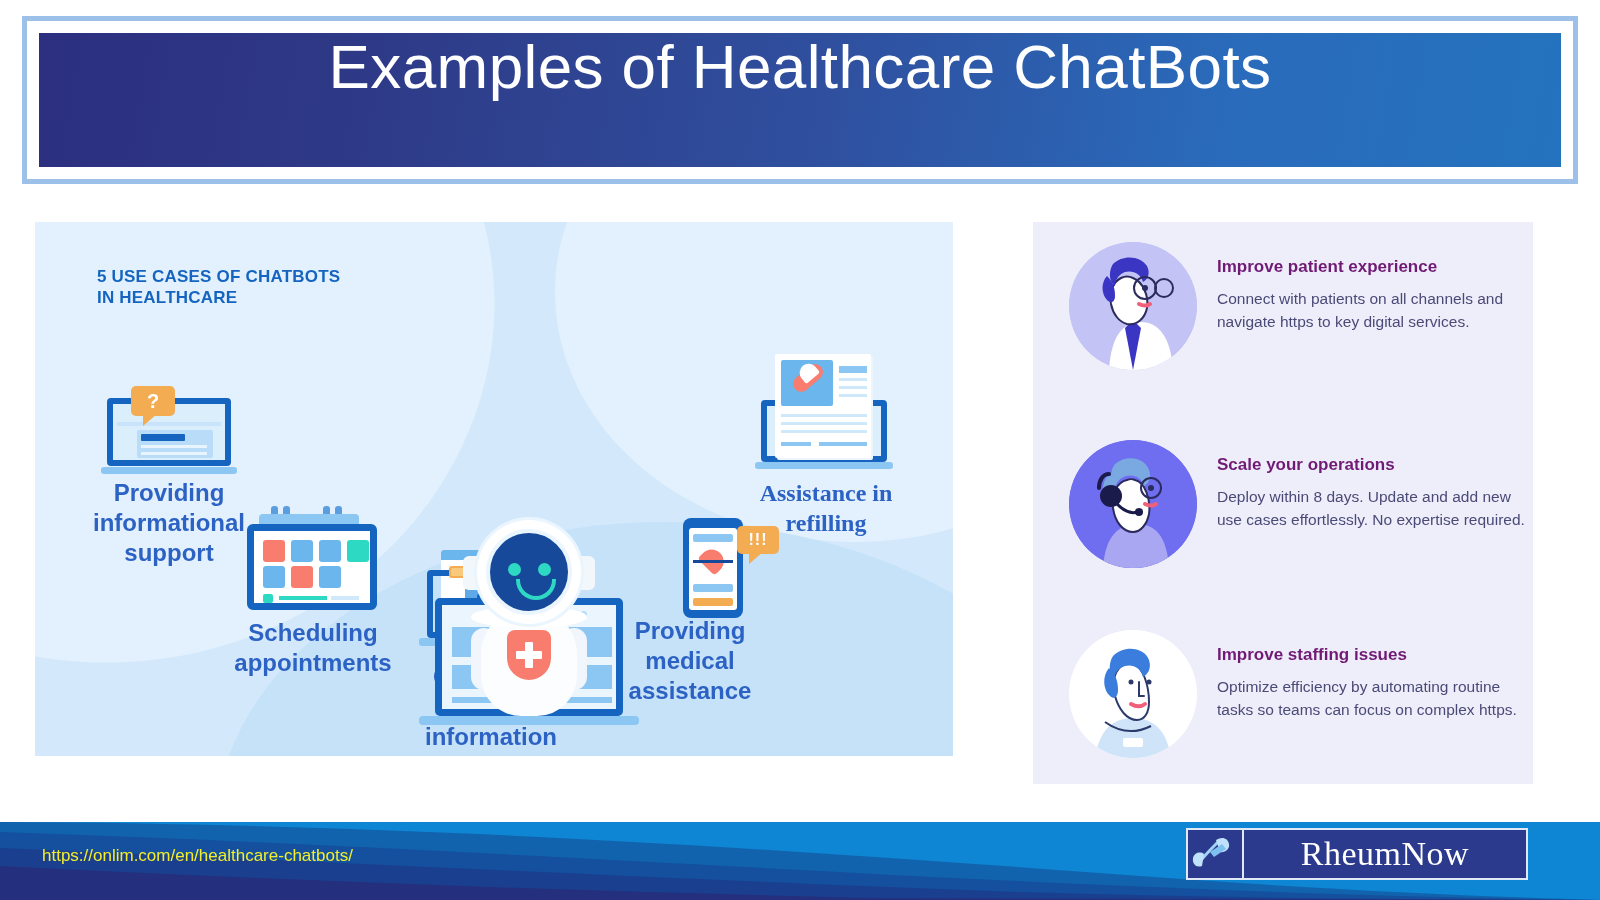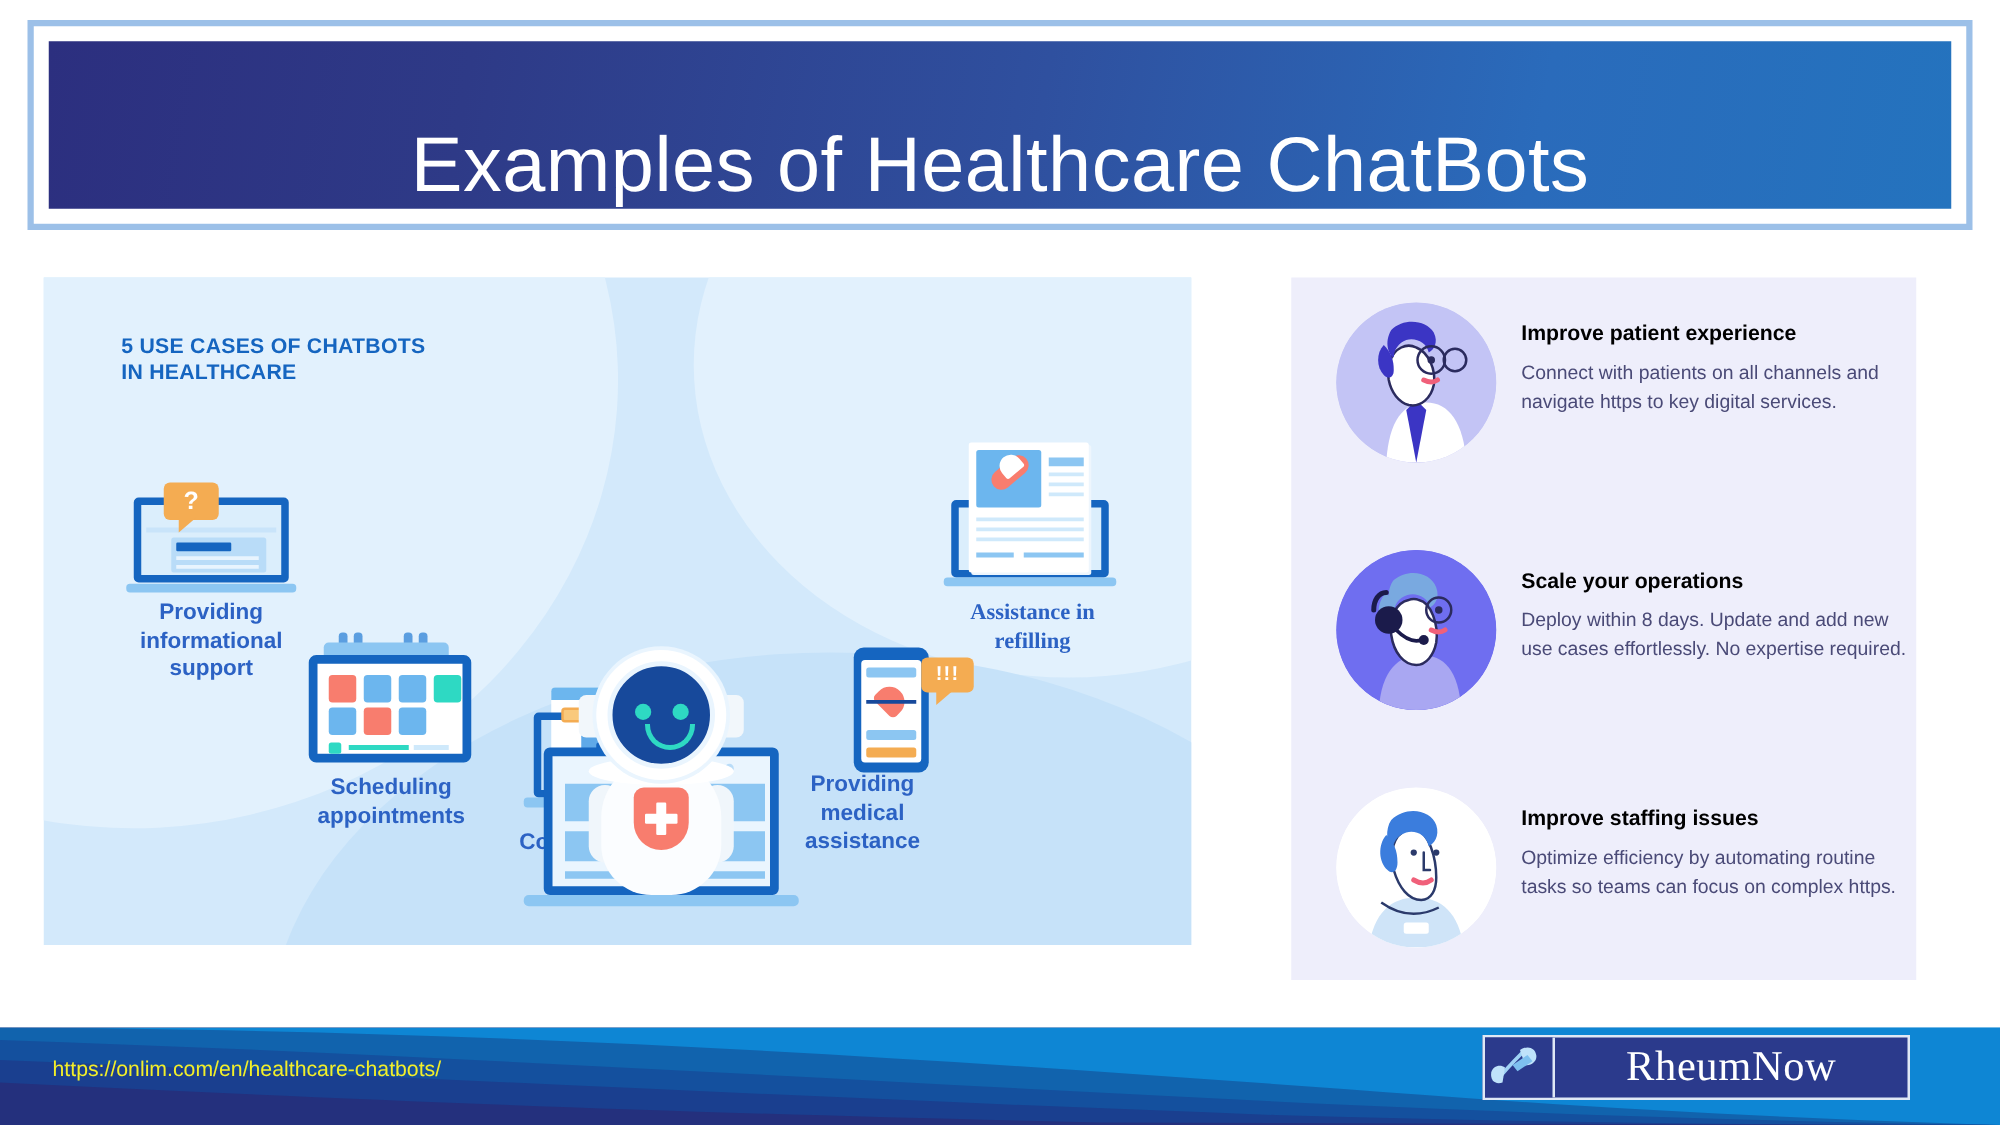--- a/index.html
+++ b/index.html
@@ -11,7 +11,7 @@
     border:5px solid #9cc0e8;background:#ffffff;box-sizing:border-box;}
   .title-bar{position:absolute;left:12px;top:12px;right:12px;bottom:12px;
     background:linear-gradient(100deg,#2c2f7f 0%,#2e3a87 22%,#2f509f 52%,#2a6bbb 78%,#2473be 100%);
-    display:flex;align-items:flex-end;justify-content:center;}
+    display:flex;align-items:flex-start;justify-content:center;}
   .title-text{color:#ffffff;font-size:62px;font-weight:400;letter-spacing:.4px;
     text-align:center;line-height:1.1;font-family:"Liberation Sans",sans-serif;}
 

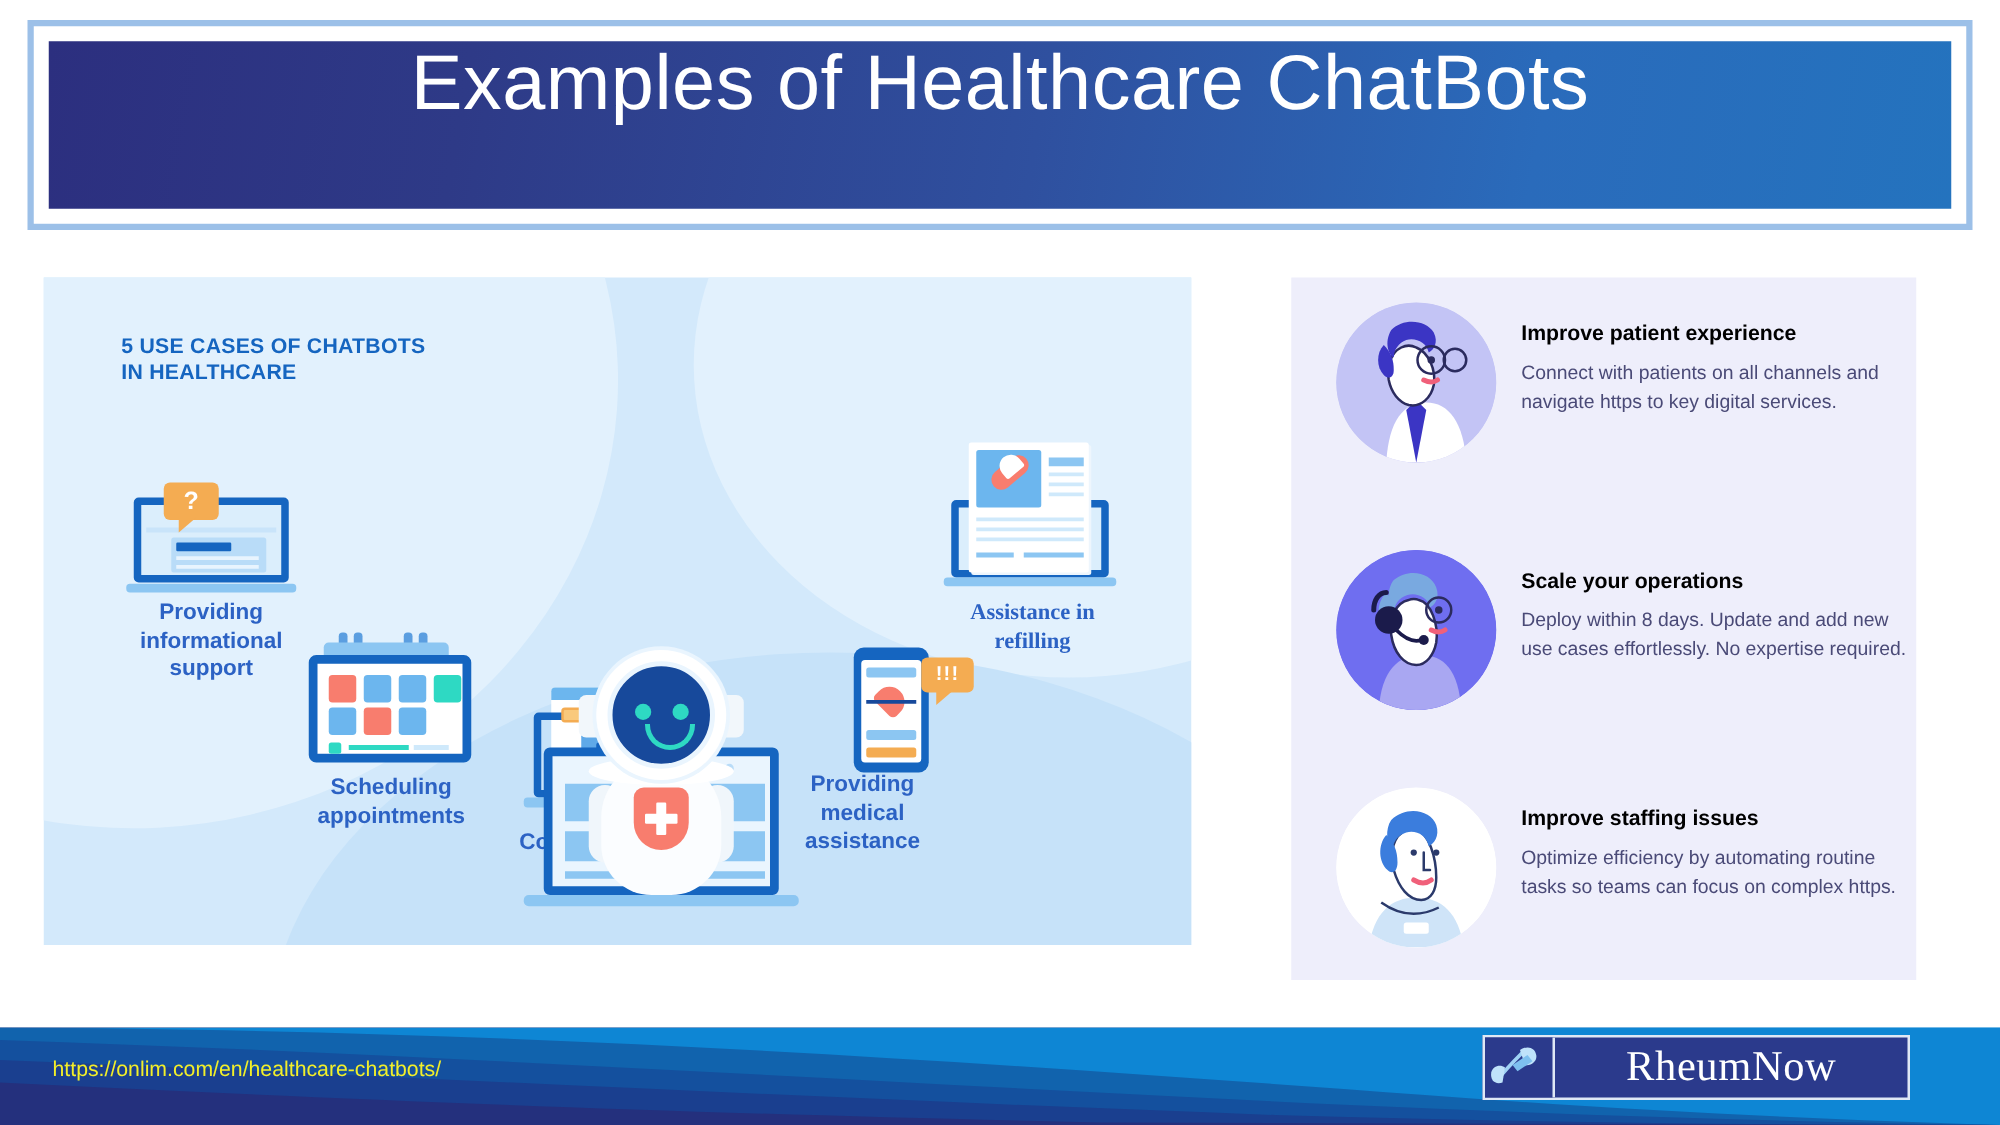--- a/index.html
+++ b/index.html
@@ -71,7 +71,7 @@
   .card{position:absolute;left:36px;width:460px;display:flex;gap:20px;}
   .avatar{width:128px;height:128px;border-radius:50%;flex:0 0 128px;position:relative;overflow:hidden;}
   .card-txt{padding-top:14px;}
-  .card-title{color:#000000;font-weight:bold;font-size:17px;line-height:1.35;margin-bottom:8px;}
+  .card-title{color:#701a75;font-weight:bold;font-size:17px;line-height:1.35;margin-bottom:8px;}
   .card-body{color:#4a4a77;font-size:15.5px;line-height:1.5;}
 
   

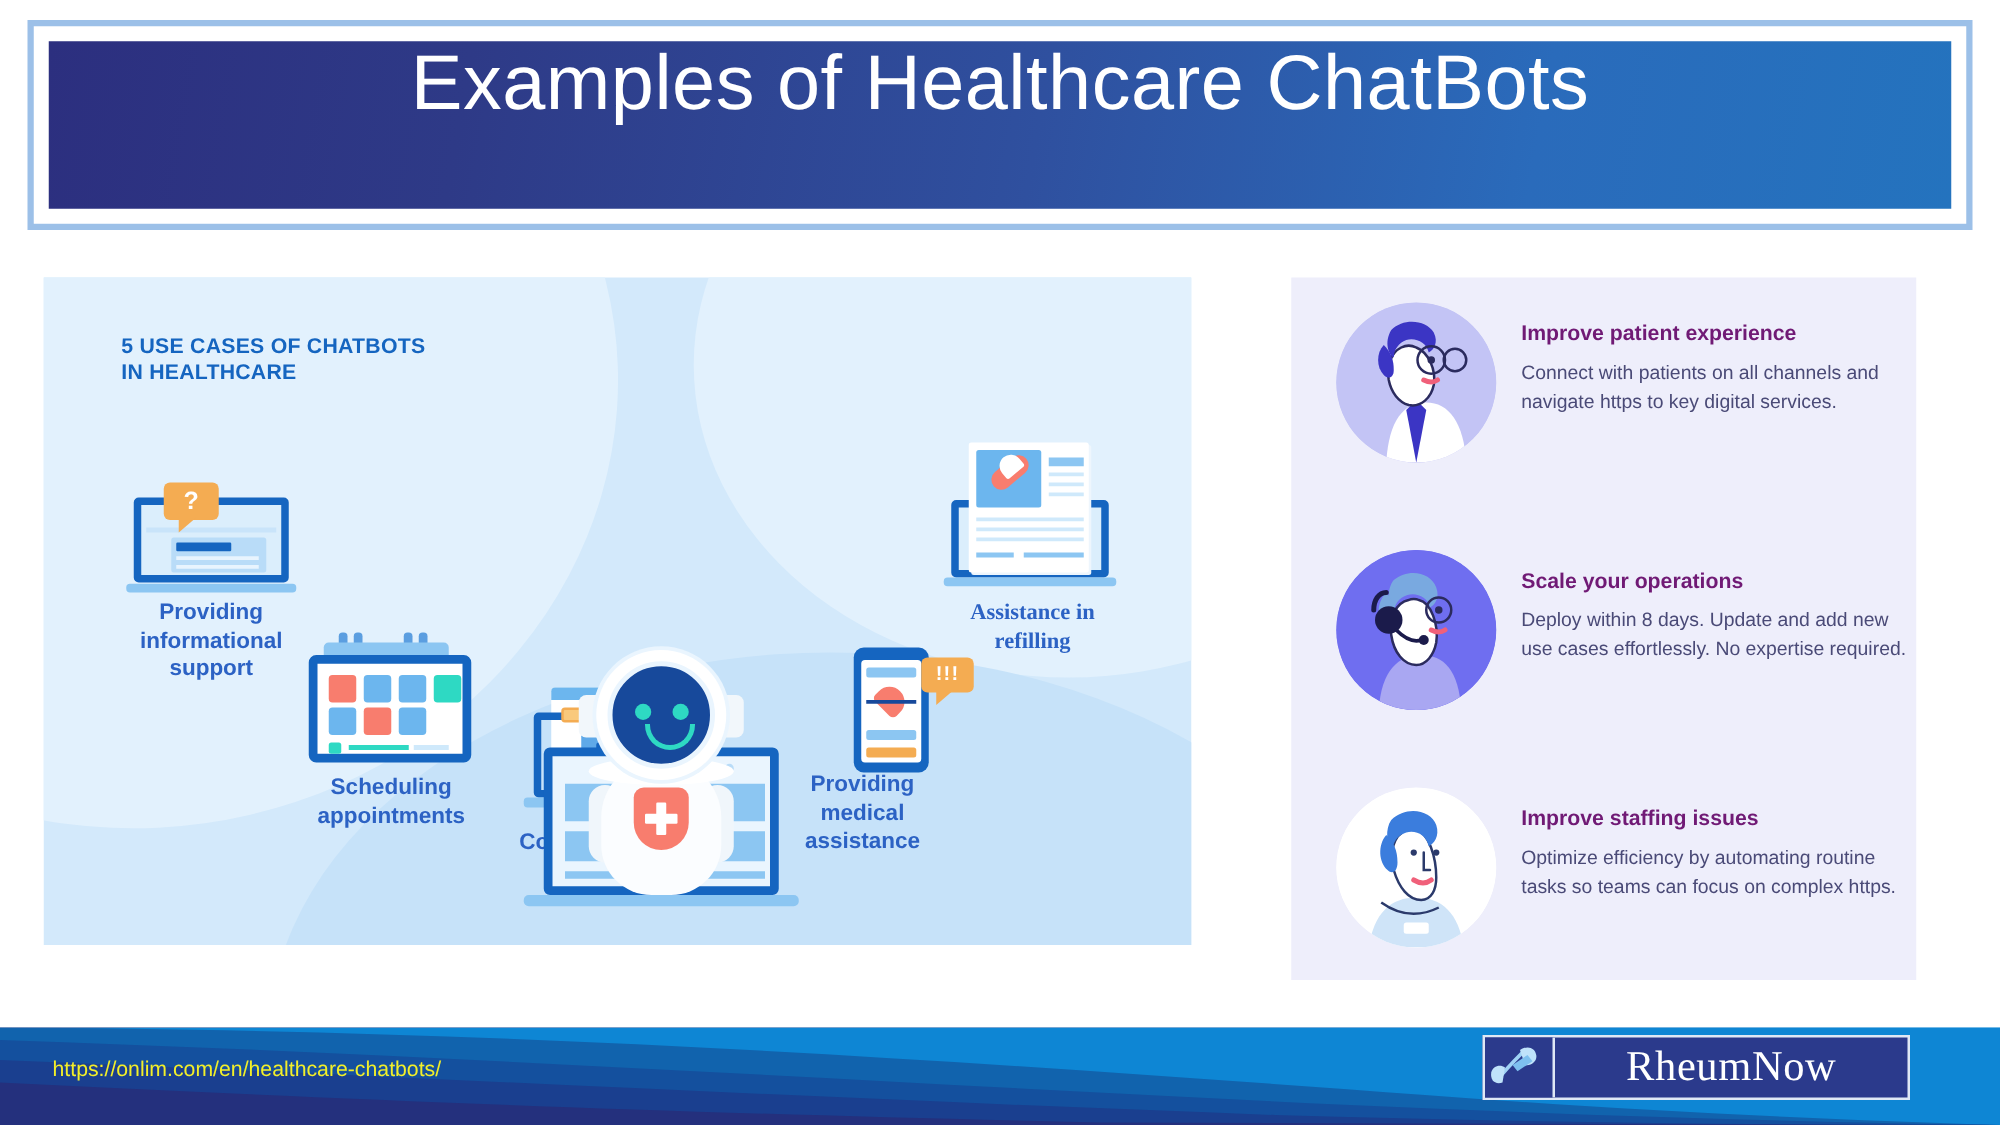--- a/index.html
+++ b/index.html
@@ -27,7 +27,7 @@
     font-size:17px;line-height:1.25;letter-spacing:.2px;}
 
   .uc-label{position:absolute;text-align:center;color:#2c62c4;font-weight:bold;
-    font-size:18px;line-height:1.25;}
+    font-size:24px;line-height:1.25;}
 
   
   .ic{position:absolute;}

